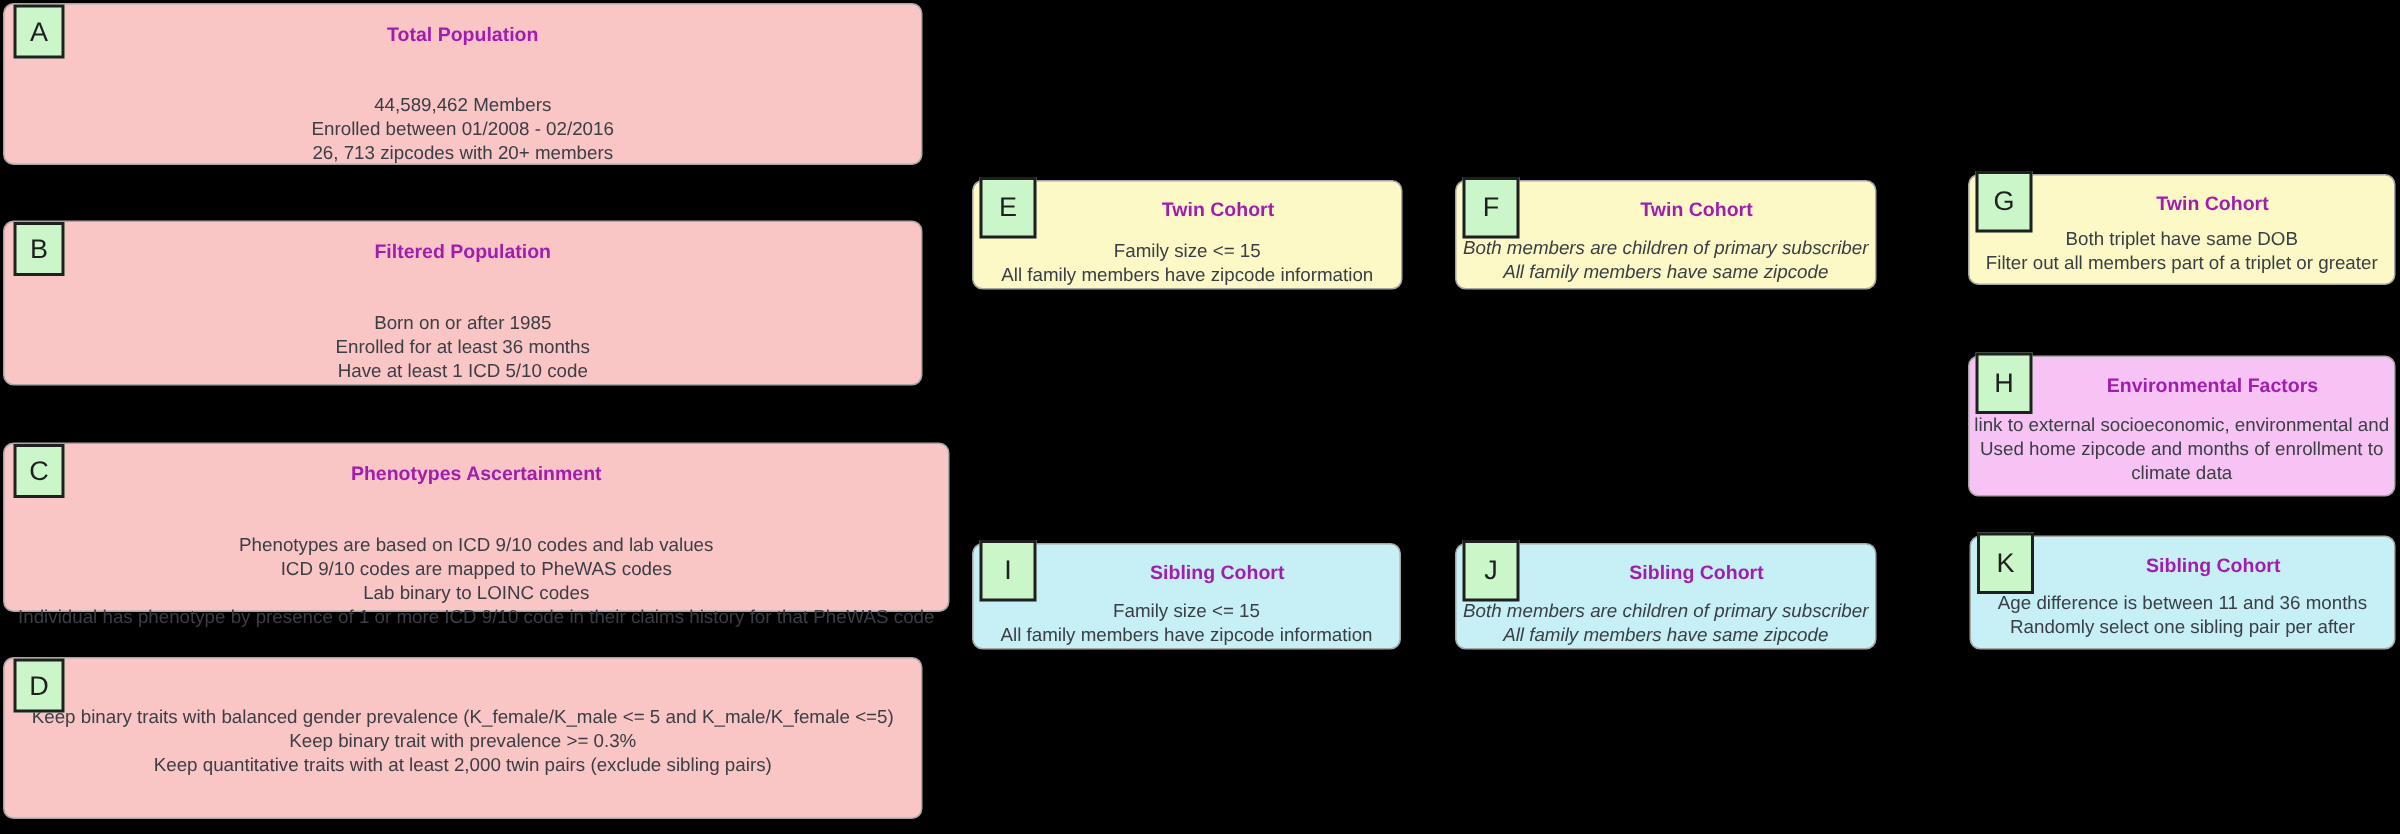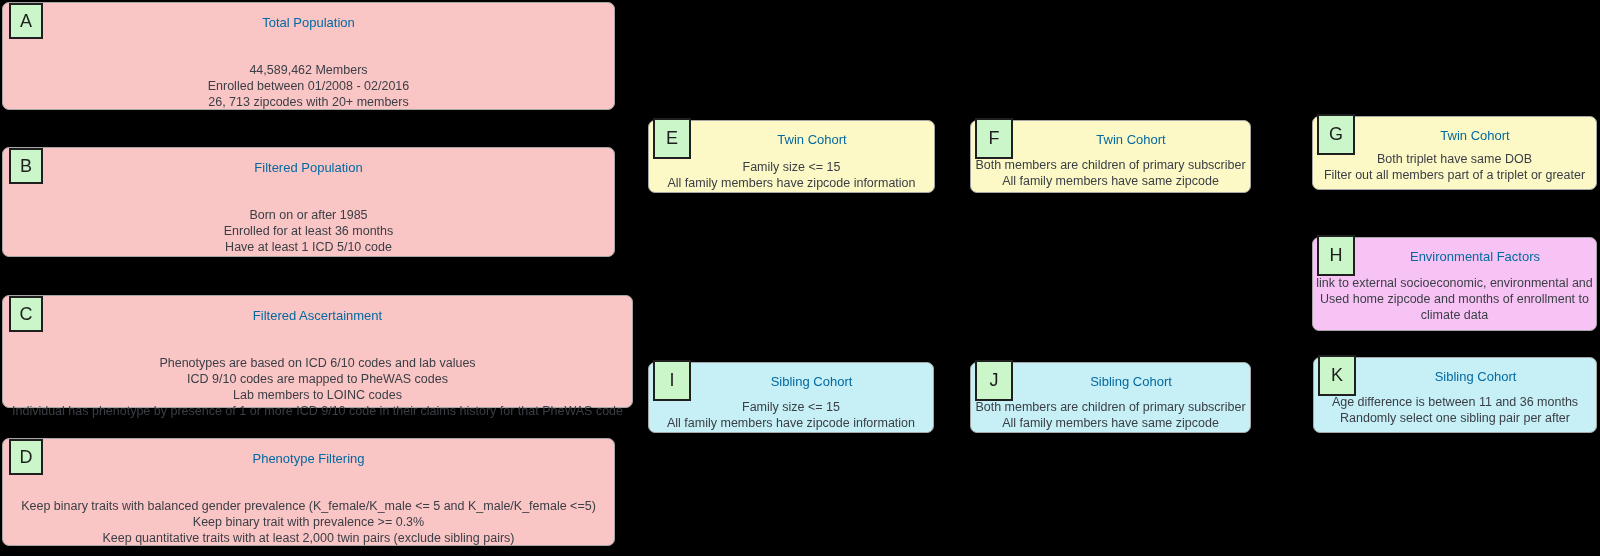--- a/index.html
+++ b/index.html
@@ -35,8 +35,8 @@
   .big .label   { left:6px;  top:0px;  width:34px; height:36px; }
   .small .label { left:4px;  top:-3px; width:38px; height:41px; }
   .title {
-    color:#0369a1;
-    font-weight:normal;
+    color:#a21caf;
+    font-weight:bold;
     font-size:13px;
     line-height:16px;
   }

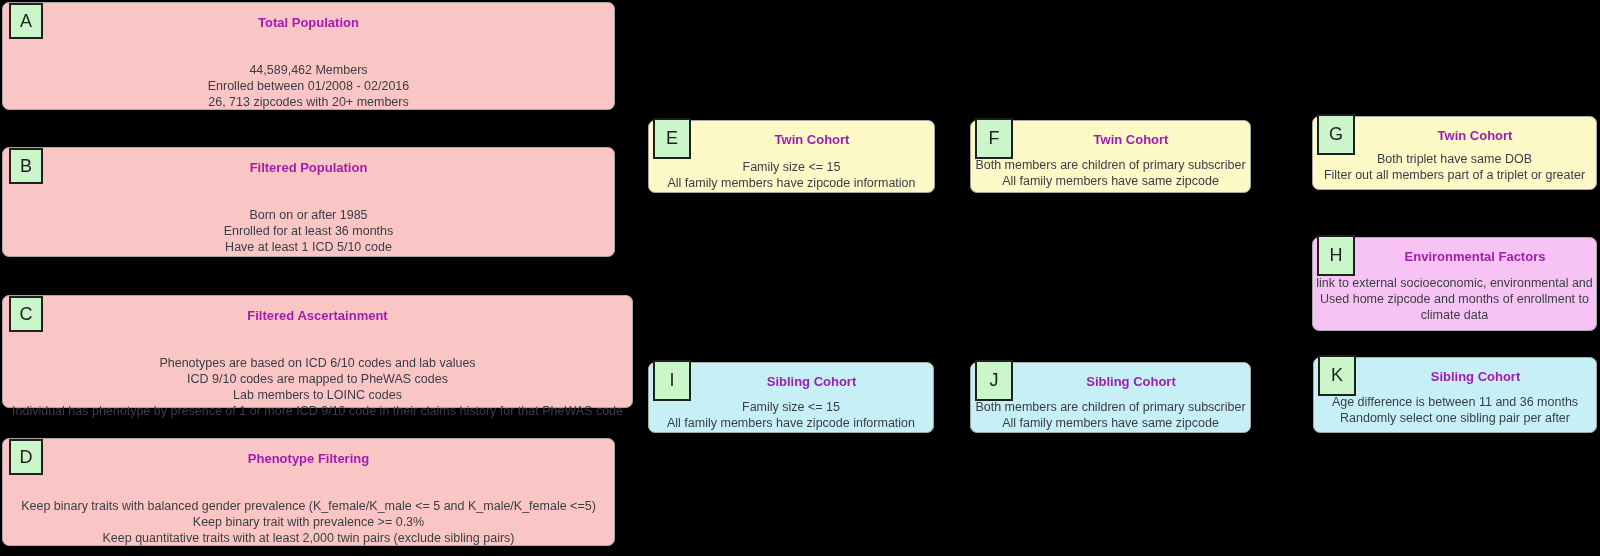--- a/index.html
+++ b/index.html
@@ -46,7 +46,7 @@
   .body { color:#3a3e45; font-size:12.5px; }
   .big .body    { margin-top:31px; }
   .small .body  { margin-top:11px; }
-  .tight .body  { margin-top:3px; }
+  .tight .body  { margin-top:3px;font-style:italic; }
   .line { line-height:16px; white-space:nowrap; }
   .wrapline { line-height:16px; }
 </style>

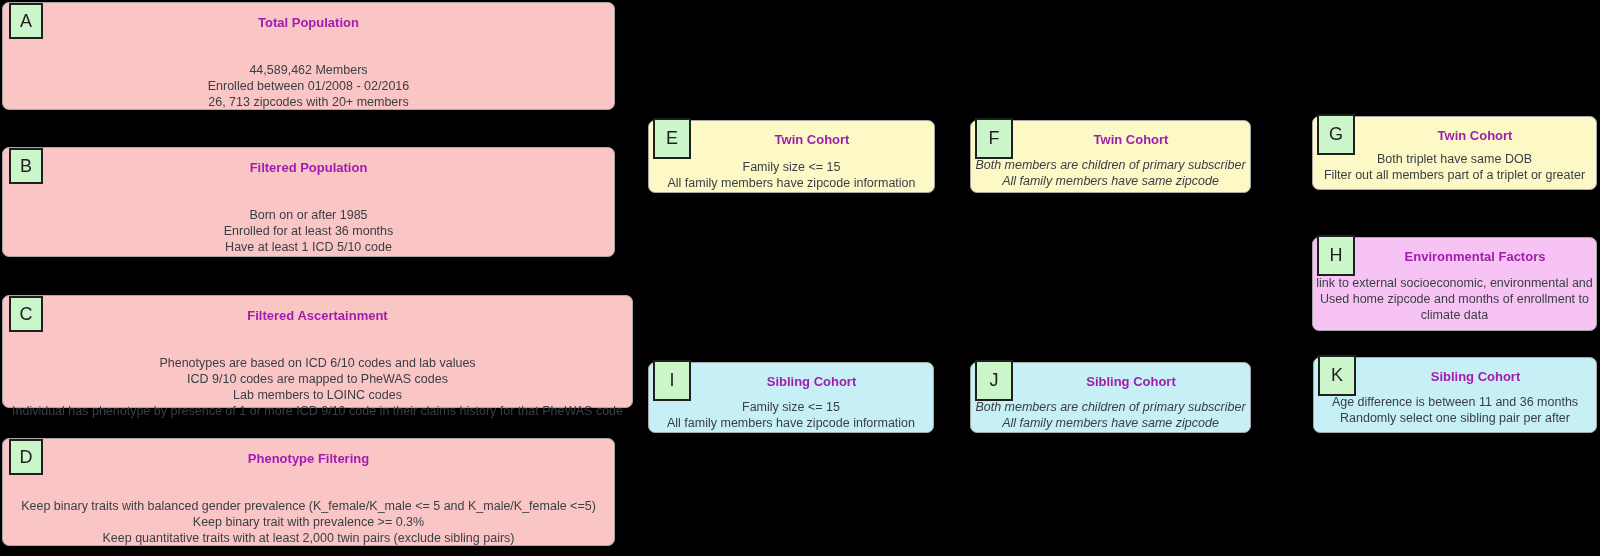--- a/index.html
+++ b/index.html
@@ -77,7 +77,7 @@
 
   <div class="box pink big" style="left:2px;top:295px;width:631px;height:113px">
     <div class="label">C</div>
-    <div class="title">Filtered Ascertainment</div>
+    <div class="title">Phenotypes Ascertainment</div>
     <div class="body">
       <div class="line">Phenotypes are based on ICD 6/10 codes and lab values</div>
       <div class="line">ICD 9/10 codes are mapped to PheWAS codes</div>

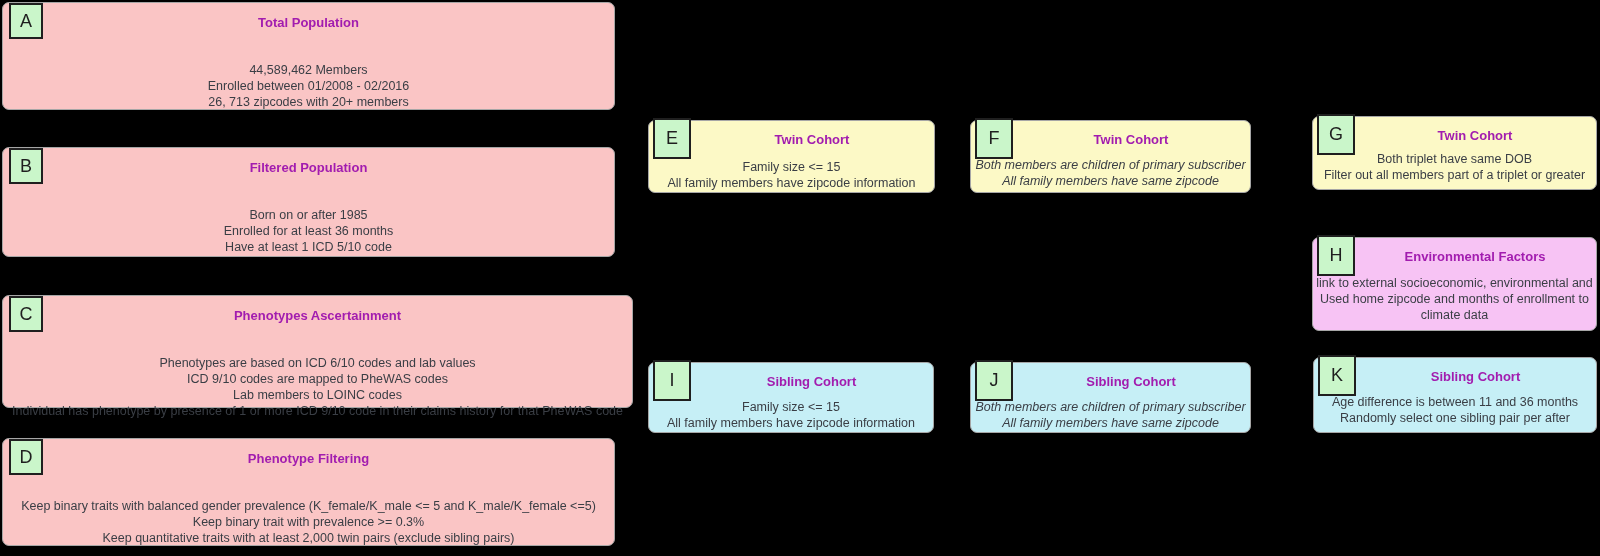--- a/index.html
+++ b/index.html
@@ -79,7 +79,7 @@
     <div class="label">C</div>
     <div class="title">Phenotypes Ascertainment</div>
     <div class="body">
-      <div class="line">Phenotypes are based on ICD 6/10 codes and lab values</div>
+      <div class="line">Phenotypes are based on ICD 9/10 codes and lab values</div>
       <div class="line">ICD 9/10 codes are mapped to PheWAS codes</div>
       <div class="line">Lab members to LOINC codes</div>
       <div class="line">Individual has phenotype by presence of 1 or more ICD 9/10 code in their claims history for that PheWAS code</div>

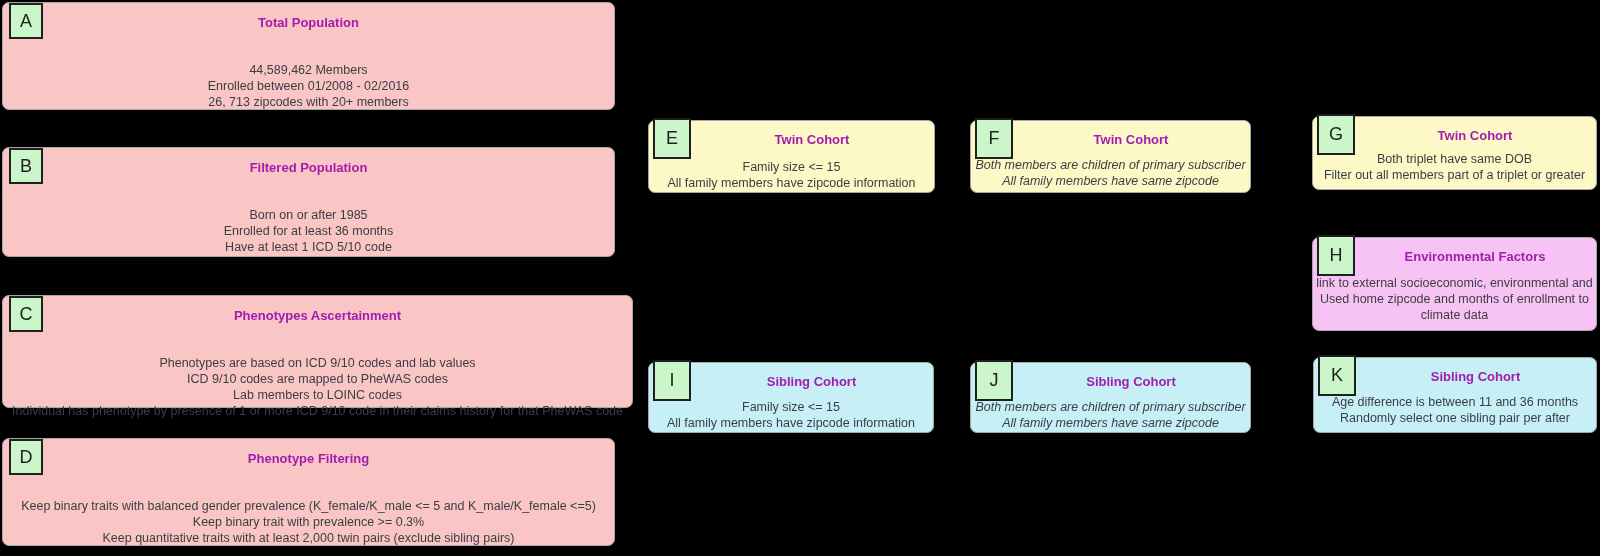--- a/index.html
+++ b/index.html
@@ -81,7 +81,7 @@
     <div class="body">
       <div class="line">Phenotypes are based on ICD 9/10 codes and lab values</div>
       <div class="line">ICD 9/10 codes are mapped to PheWAS codes</div>
-      <div class="line">Lab members to LOINC codes</div>
+      <div class="line">Lab binary to LOINC codes</div>
       <div class="line">Individual has phenotype by presence of 1 or more ICD 9/10 code in their claims history for that PheWAS code</div>
     </div>
   </div>

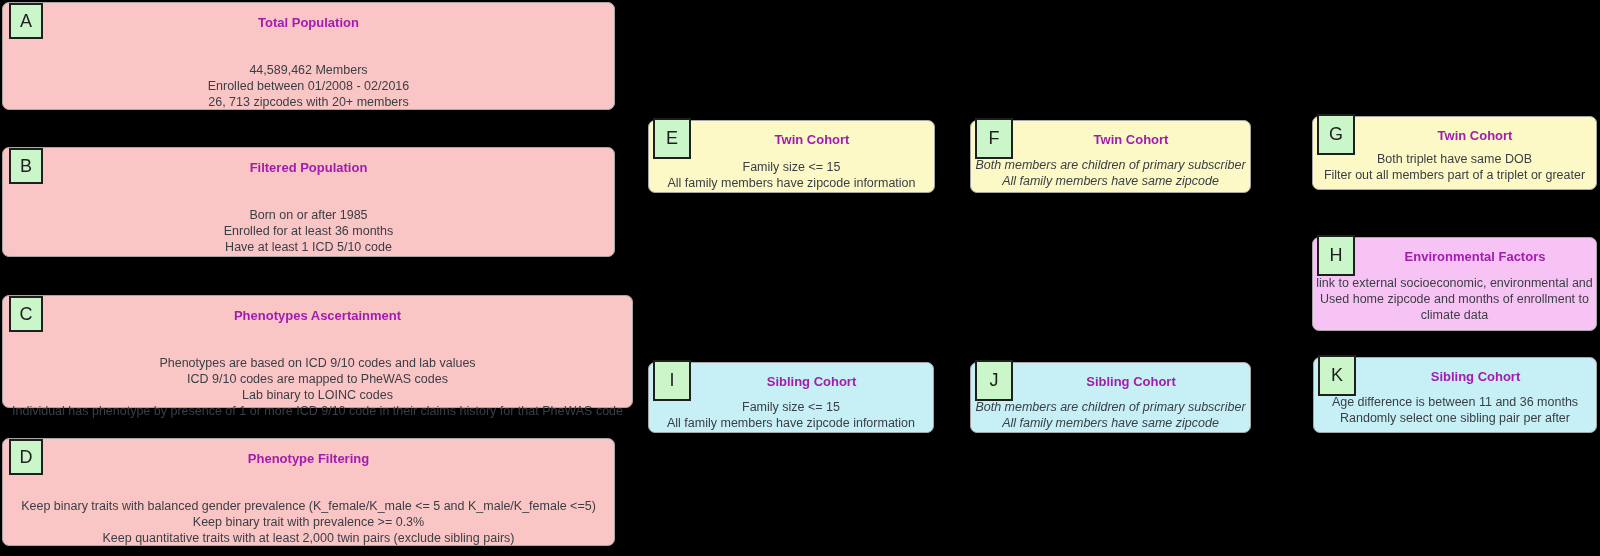--- a/index.html
+++ b/index.html
@@ -88,7 +88,6 @@
 
   <div class="box pink big" style="left:2px;top:438px;width:613px;height:108px">
     <div class="label">D</div>
-    <div class="title">Phenotype Filtering</div>
     <div class="body" style="">
       <div class="line">Keep binary traits with balanced gender prevalence (K_female/K_male &lt;= 5 and K_male/K_female &lt;=5)</div>
       <div class="line">Keep binary trait with prevalence &gt;= 0.3%</div>

